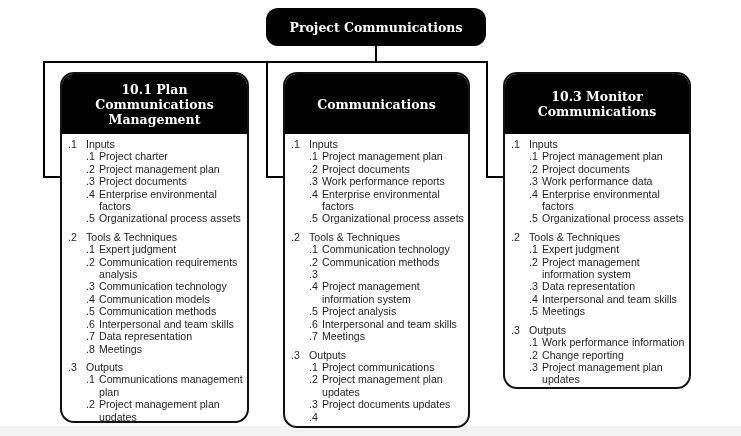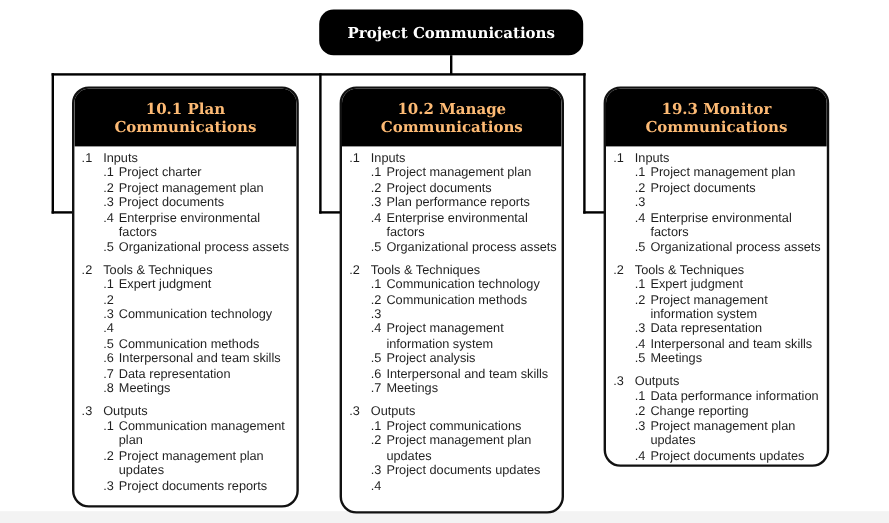--- a/index.html
+++ b/index.html
@@ -23,9 +23,9 @@
     overflow:hidden; box-sizing:border-box;
   }
   .proc-head {
-    background:#000; color:#fdba74; text-align:center;
+    background:#000; color:#ffffff; text-align:center;
     font-family:"DejaVu Serif", serif; font-weight:bold; font-size:12.5px; line-height:15px;
-    height:48px; display:flex; flex-direction:column; justify-content:center;
+    height:60px; display:flex; flex-direction:column; justify-content:center;
   }
   .proc-body { padding:4px 4px 0 6px; font-size:10.6px; line-height:12.4px; }
   .group { margin-bottom:6px; }

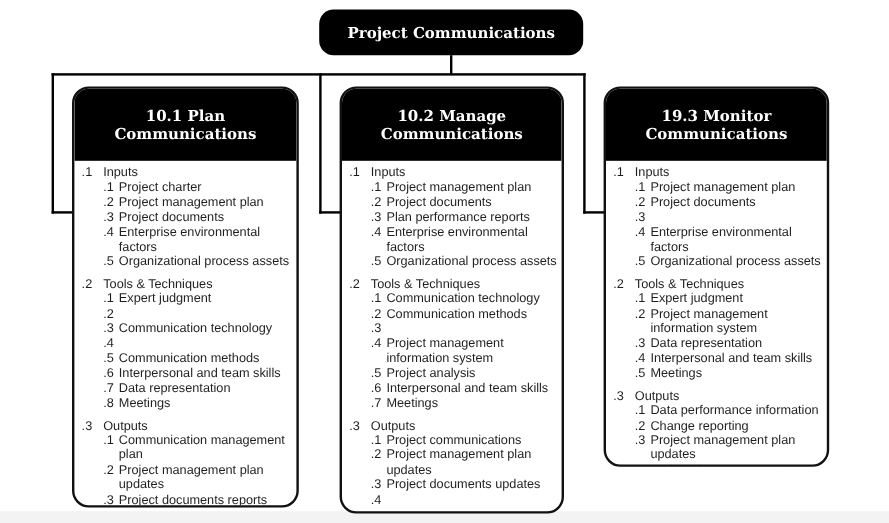--- a/index.html
+++ b/index.html
@@ -142,7 +142,6 @@
   </div>
 <div class="proc" id="proc-1" style="left:283px;top:72px;width:187px;height:356px;">
     <div class="proc-head">
-      <div>10.2 Manage</div>
       <div>Communications</div>
     </div>
     <div class="proc-body">

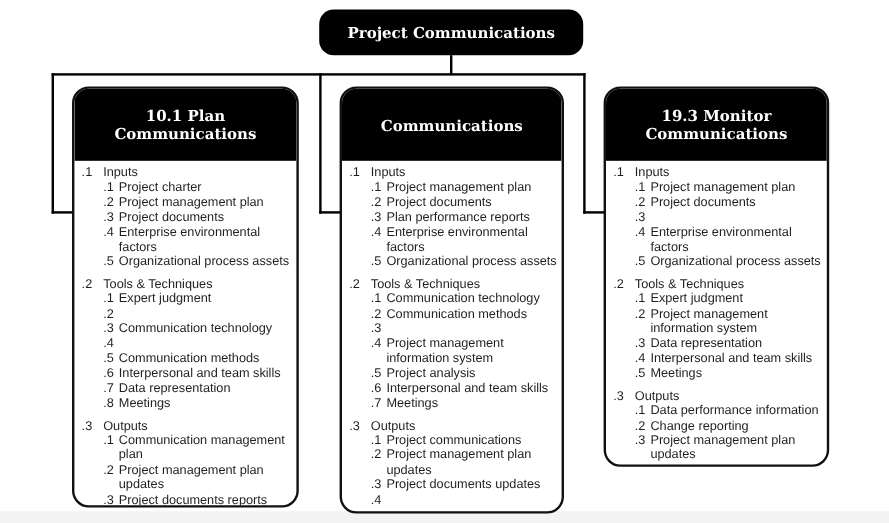--- a/index.html
+++ b/index.html
@@ -229,7 +229,7 @@
   </div>
 <div class="proc" id="proc-2" style="left:503px;top:72px;width:188px;height:317px;">
     <div class="proc-head">
-      <div>19.3 Monitor</div>
+      <div>10.3 Monitor</div>
       <div>Communications</div>
     </div>
     <div class="proc-body">

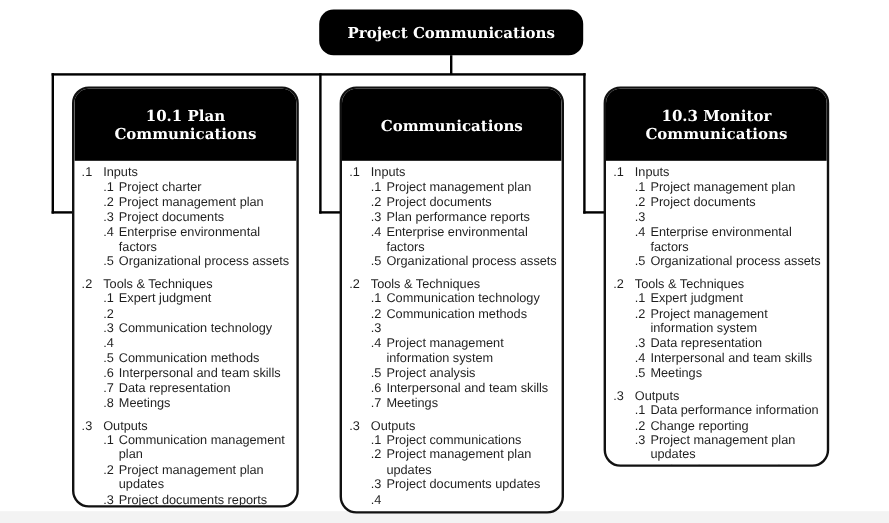--- a/index.html
+++ b/index.html
@@ -56,6 +56,7 @@
 <div class="proc" id="proc-0" style="left:60px;top:72px;width:189px;height:351px;">
     <div class="proc-head">
       <div>10.1 Plan Communications</div>
+      <div>Management</div>
     </div>
     <div class="proc-body">
       <div class="group">

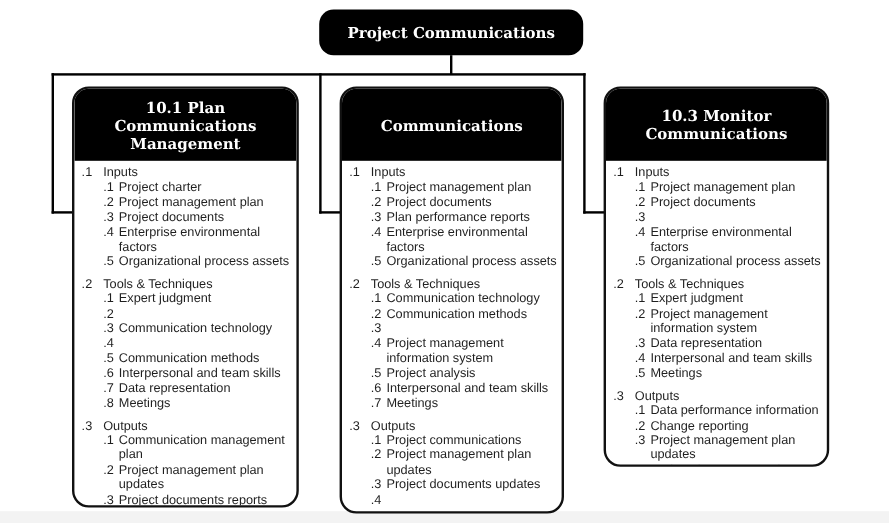--- a/index.html
+++ b/index.html
@@ -161,7 +161,7 @@
         </div>
         <div class="item">
           <span class="subnum">.3</span>
-          <span class="item-text">Plan performance reports</span>
+          <span class="item-text">Work performance reports</span>
         </div>
         <div class="item">
           <span class="subnum">.4</span>

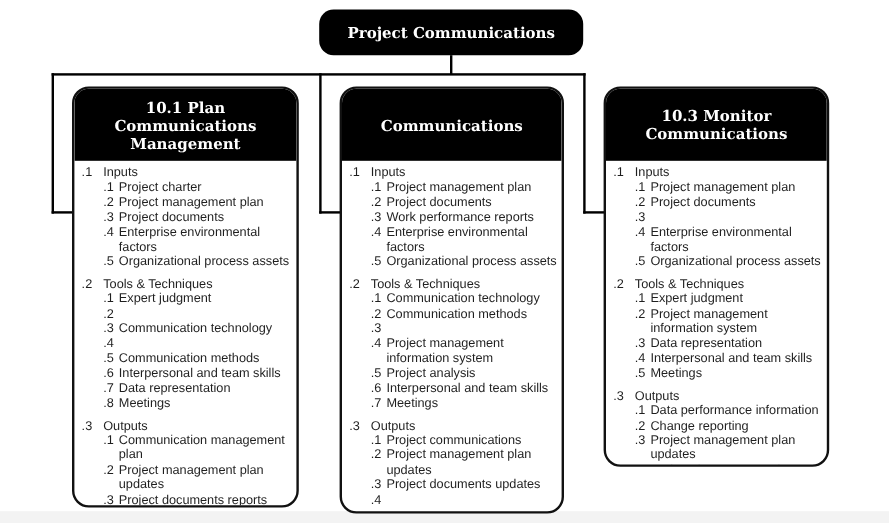--- a/index.html
+++ b/index.html
@@ -249,6 +249,7 @@
         </div>
         <div class="item">
           <span class="subnum">.3</span>
+          <span class="item-text">Work performance data</span>
         </div>
         <div class="item">
           <span class="subnum">.4</span>

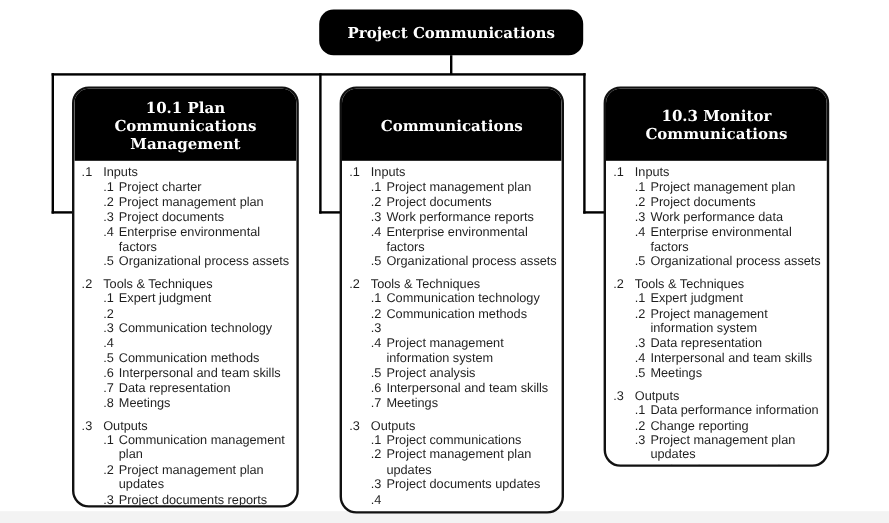--- a/index.html
+++ b/index.html
@@ -96,6 +96,7 @@
         </div>
         <div class="item">
           <span class="subnum">.2</span>
+          <span class="item-text">Communication requirements analysis</span>
         </div>
         <div class="item">
           <span class="subnum">.3</span>

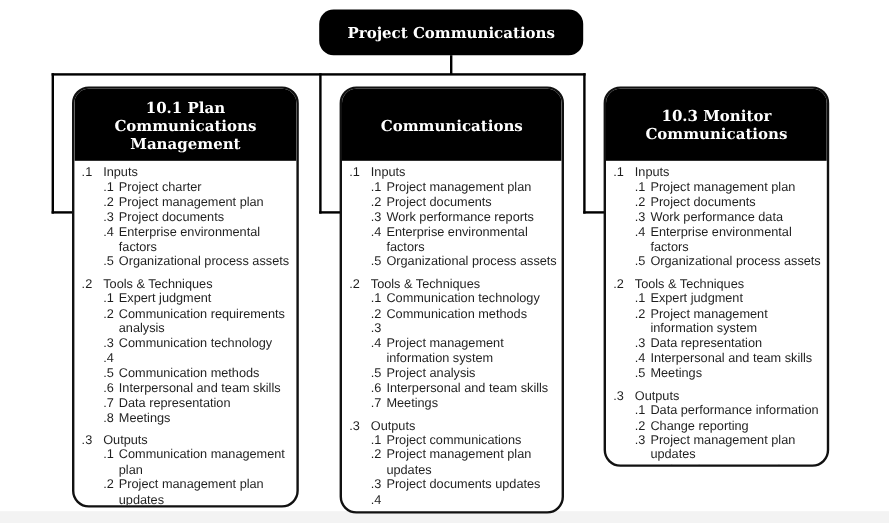--- a/index.html
+++ b/index.html
@@ -104,6 +104,7 @@
         </div>
         <div class="item">
           <span class="subnum">.4</span>
+          <span class="item-text">Communication models</span>
         </div>
         <div class="item">
           <span class="subnum">.5</span>

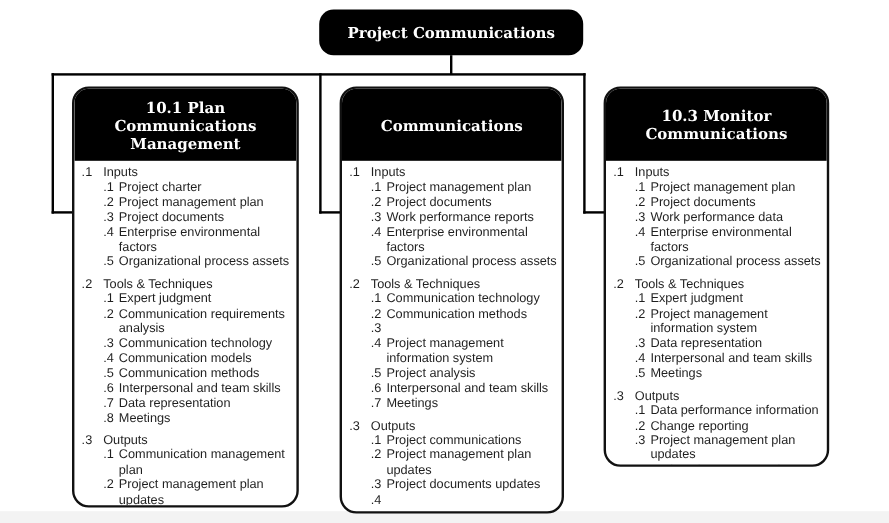--- a/index.html
+++ b/index.html
@@ -295,7 +295,7 @@
         </div>
         <div class="item">
           <span class="subnum">.1</span>
-          <span class="item-text">Data performance information</span>
+          <span class="item-text">Work performance information</span>
         </div>
         <div class="item">
           <span class="subnum">.2</span>

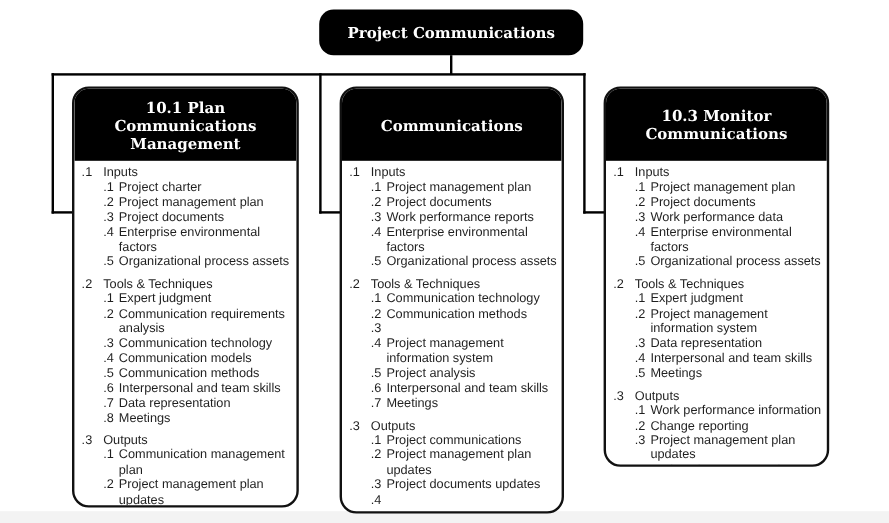--- a/index.html
+++ b/index.html
@@ -130,7 +130,7 @@
         </div>
         <div class="item">
           <span class="subnum">.1</span>
-          <span class="item-text">Communication management plan</span>
+          <span class="item-text">Communications management plan</span>
         </div>
         <div class="item">
           <span class="subnum">.2</span>

